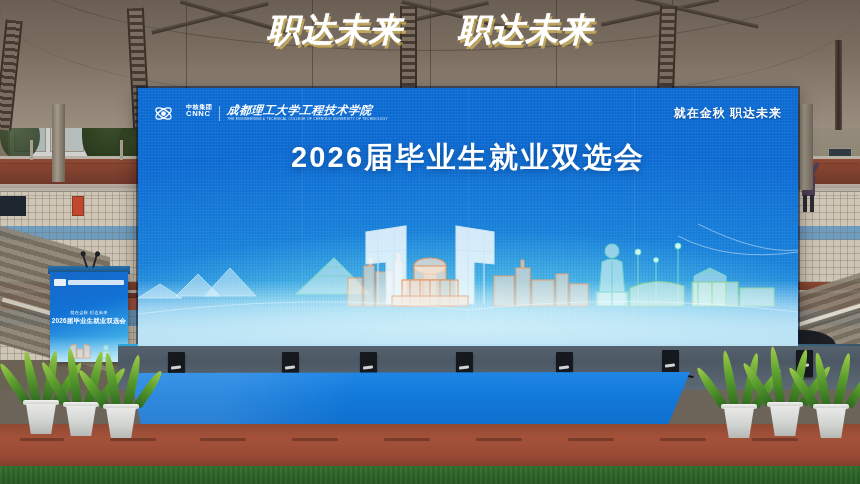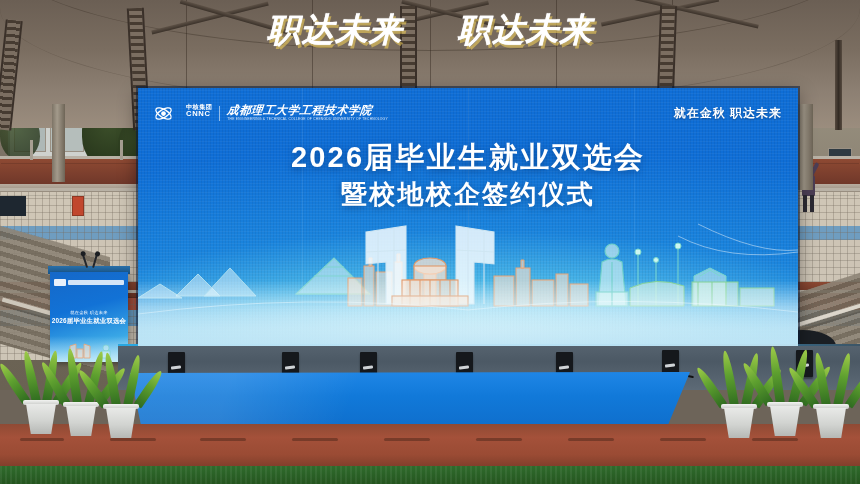--- a/index.html
+++ b/index.html
@@ -294,7 +294,6 @@
 
     <div class="title-wrap">
       <div class="t1">2026届毕业生就业双选会</div>
-      <div class="t2">暨校地校企签约仪式</div>
     </div>
 
     <div class="city">

